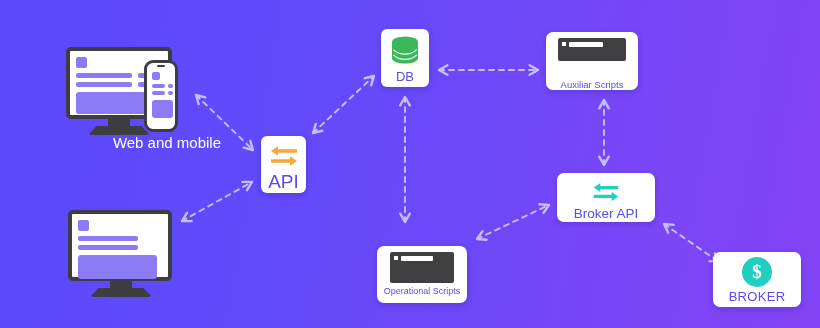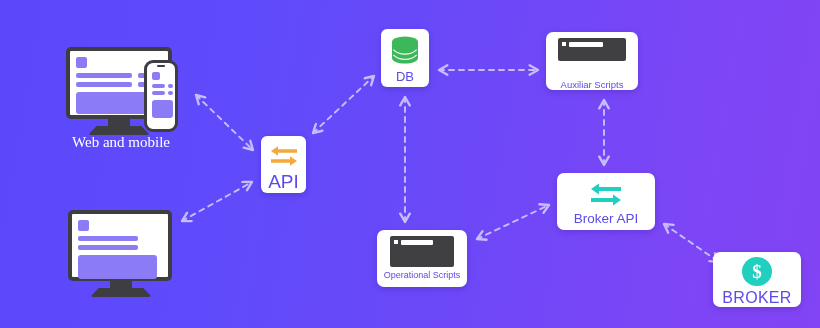--- a/index.html
+++ b/index.html
@@ -138,10 +138,9 @@
     position: absolute;
     color: #ffffff;
     font-size: 15px;
-    text-align: center;
+    text-align: right;
     line-height: 1.15;
     width: 200px;
-    font-family: Liberation Serif, serif;
   }
 
   

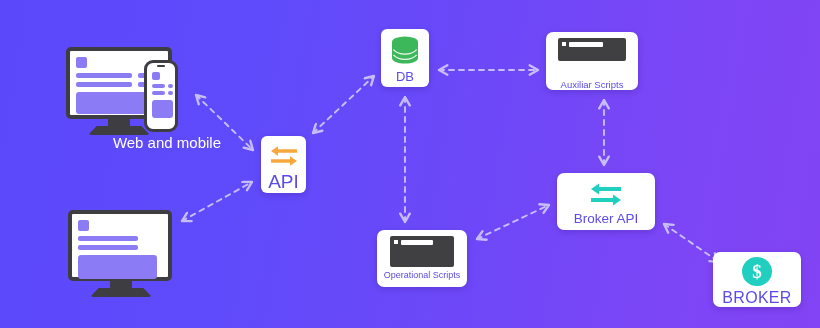--- a/index.html
+++ b/index.html
@@ -104,7 +104,7 @@
   
   #node-brokerapi {
     left: 557px; top: 173px;
-    width: 98px; height: 57px;
+    width: 98px; height: 49px;
     justify-content: flex-start;
     padding-top: 8px;
   }

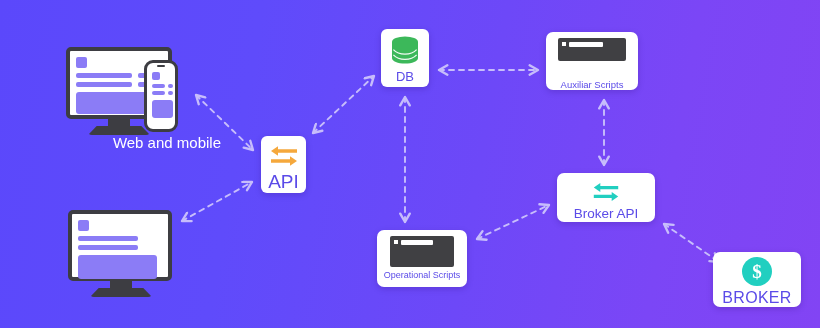--- a/index.html
+++ b/index.html
@@ -74,7 +74,7 @@
 
   
   #node-ops {
-    left: 377px; top: 230px;
+    left: 377px; top: 246px;
     width: 90px; height: 57px;
     justify-content: flex-start;
     padding-top: 6px;

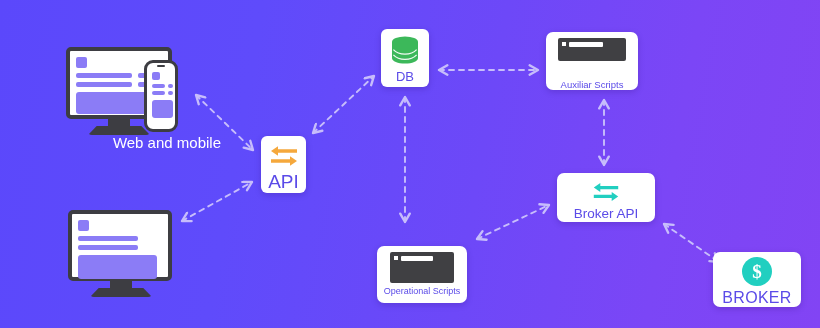--- a/index.html
+++ b/index.html
@@ -117,7 +117,7 @@
     justify-content: flex-start;
     padding-top: 5px;
   }
-  #node-broker .card-label { font-size: 16px; margin-top: 3px; letter-spacing: .3px; }
+  #node-broker .card-label { font-size: 13px; margin-top: 3px; letter-spacing: .3px; }
 
   .coin {
     width: 30px; height: 30px;

